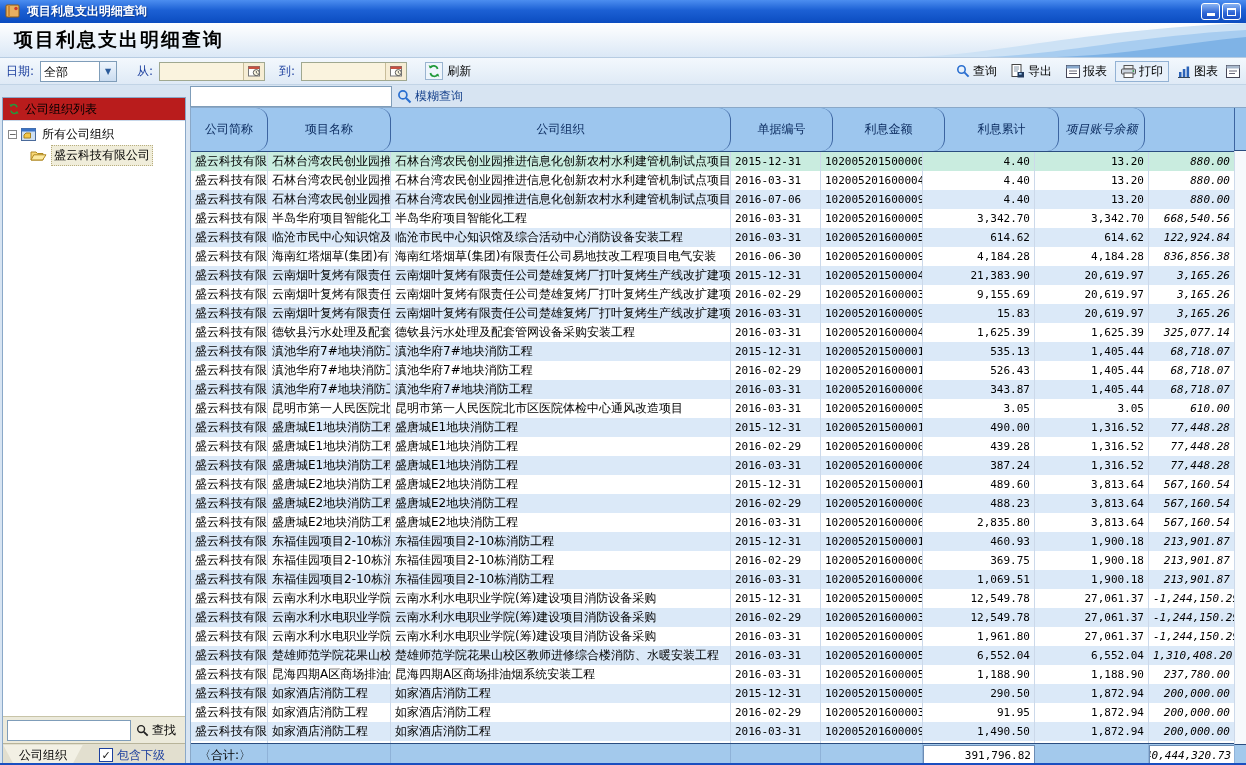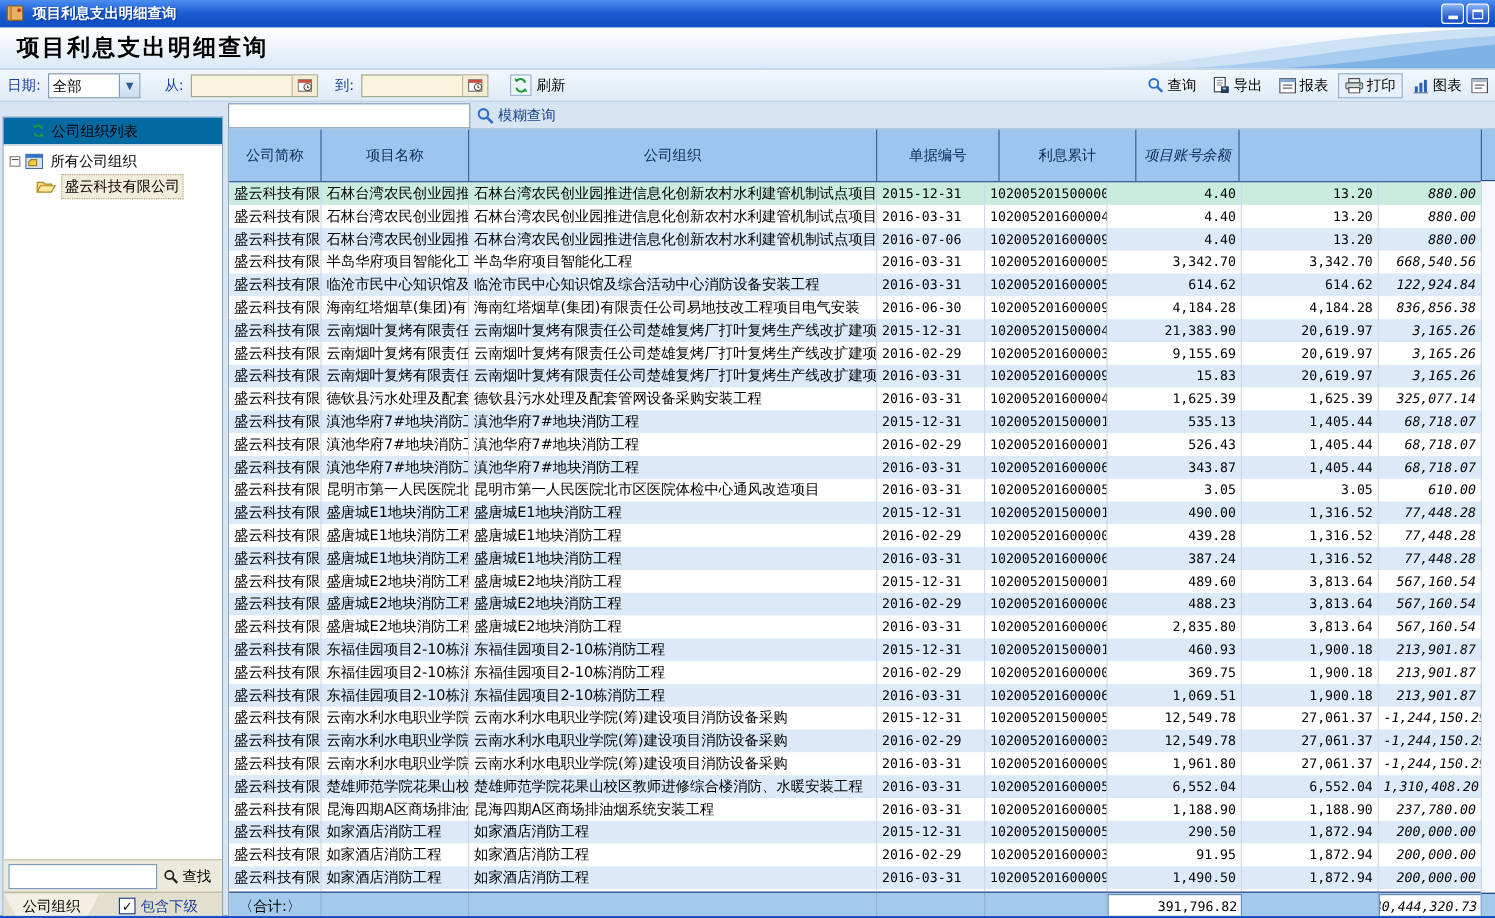--- a/index.html
+++ b/index.html
@@ -50,7 +50,7 @@
   .content{display:flex;height:682px;}
   .leftcol{width:186px;display:flex;flex-direction:column;padding:12px 0 0 2px;box-sizing:border-box;}
   .panel{flex:1;display:flex;flex-direction:column;background:#fff;border:1px solid #8aa8c8;min-height:0;}
-  .panel-header{height:22px;display:flex;align-items:center;gap:5px;padding:0 23px;background:#0369a1;
+  .panel-header{height:22px;display:flex;align-items:center;gap:5px;padding:0 5px;background:#b91c1c;
                 border-bottom:1px solid #c8d8ea;flex:none;}
   .tree{flex:1;overflow:hidden;padding-top:3px;min-height:0;}
   .tree-node{display:flex;align-items:center;gap:4px;height:21px;padding-left:5px;white-space:nowrap;}

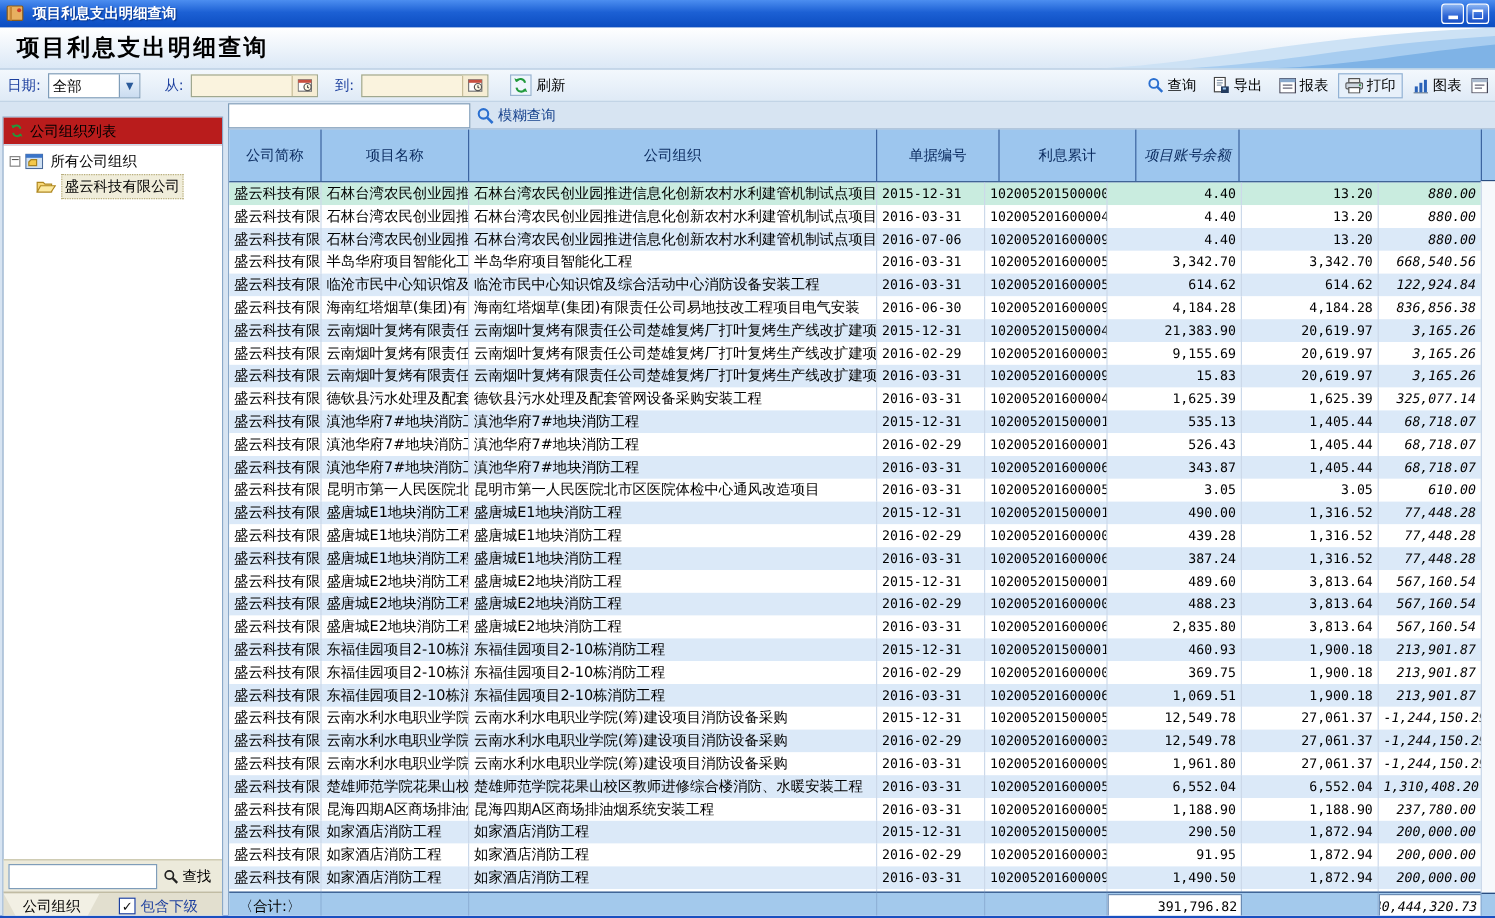--- a/index.html
+++ b/index.html
@@ -80,7 +80,7 @@
         display:flex;flex-direction:column;min-height:0;background:#fff;}
   .ghead{display:flex;height:43px;background:#9dc6ee;border-bottom:1px solid #2a4d80;flex:none;}
   .hcell{display:flex;align-items:center;justify-content:center;color:#0a2a5e;
-         border-right:1px solid #3c64a0;box-sizing:border-box;overflow:hidden;white-space:nowrap;}
+         border-right:1px solid #3c64a0;box-sizing:border-box;overflow:hidden;white-space:nowrap;border-radius:12px;}
   .gbody{flex:1;overflow:hidden;min-height:0;}
   .row{display:flex;height:19px;}
   .row:nth-child(odd){background:#dbe9f8;}

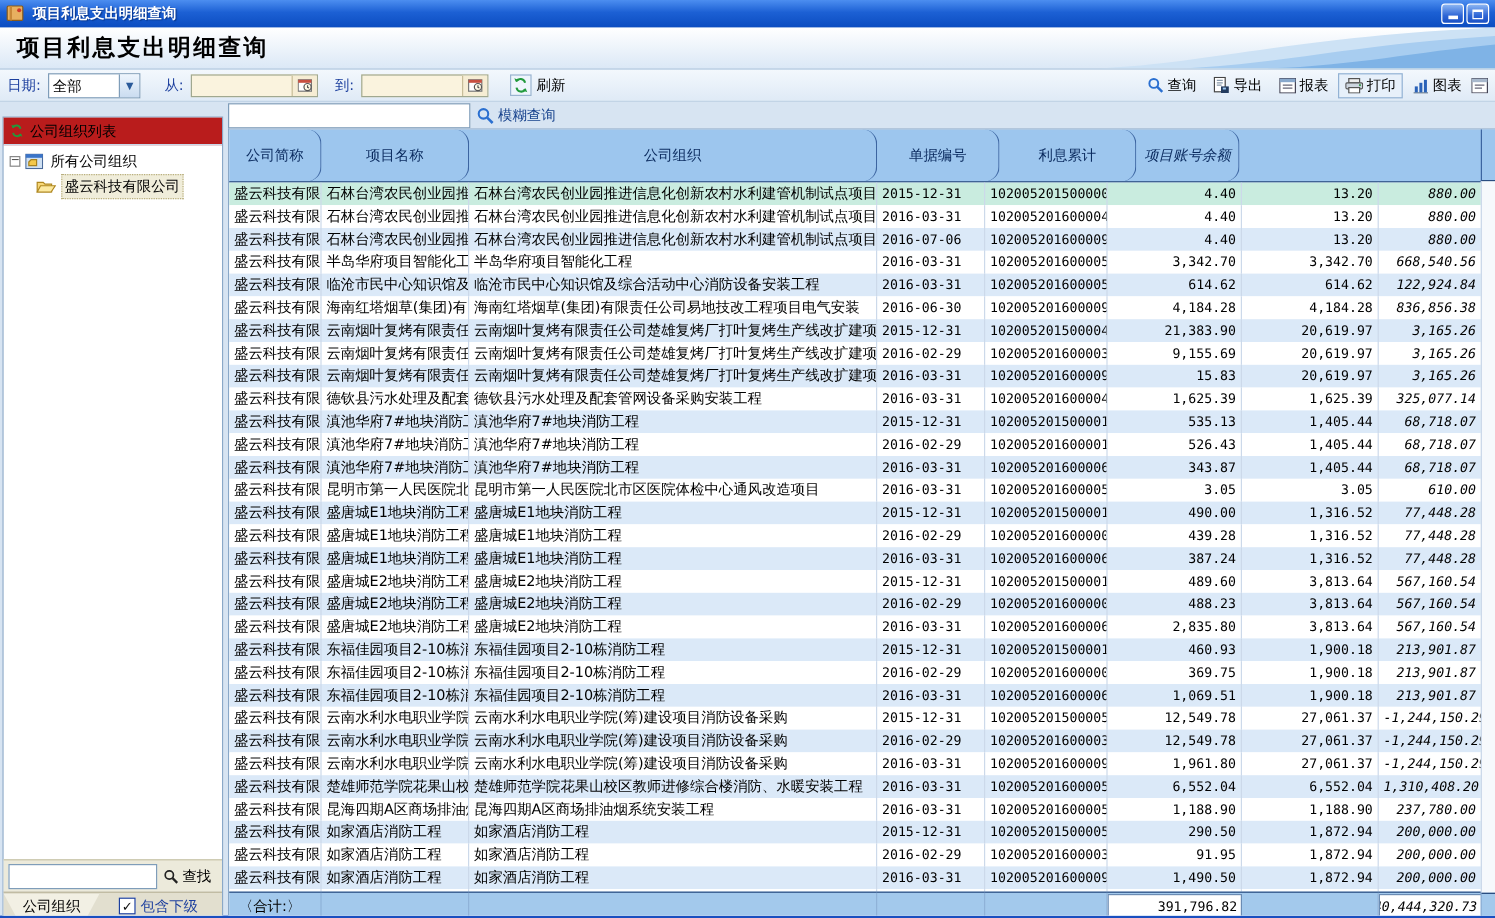--- a/index.html
+++ b/index.html
@@ -320,6 +320,7 @@
             <div class="hcell c1">项目名称</div>
             <div class="hcell c2">公司组织</div>
             <div class="hcell c4">单据编号</div>
+            <div class="hcell c5">利息金额</div>
             <div class="hcell c6">利息累计</div>
             <div class="hcell c7">项目账号余额</div>
           </div>

